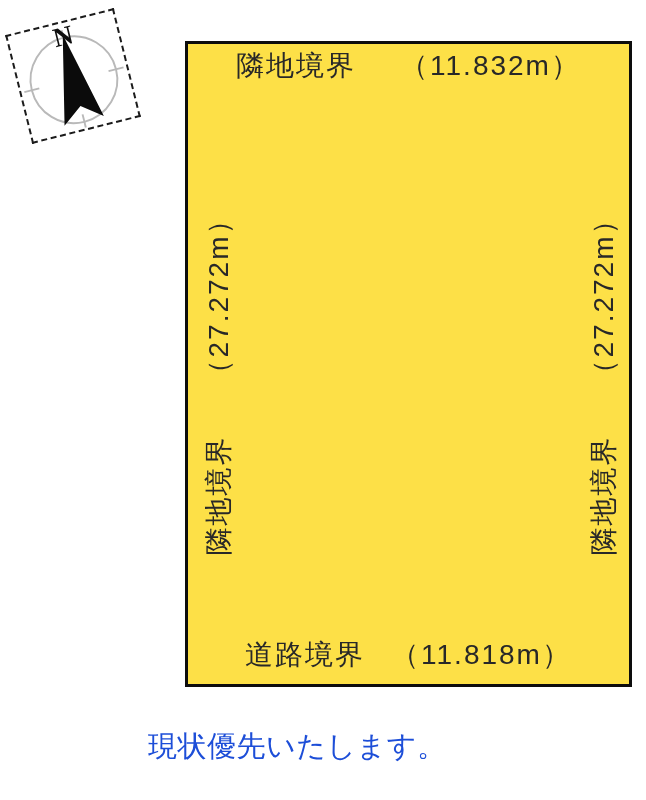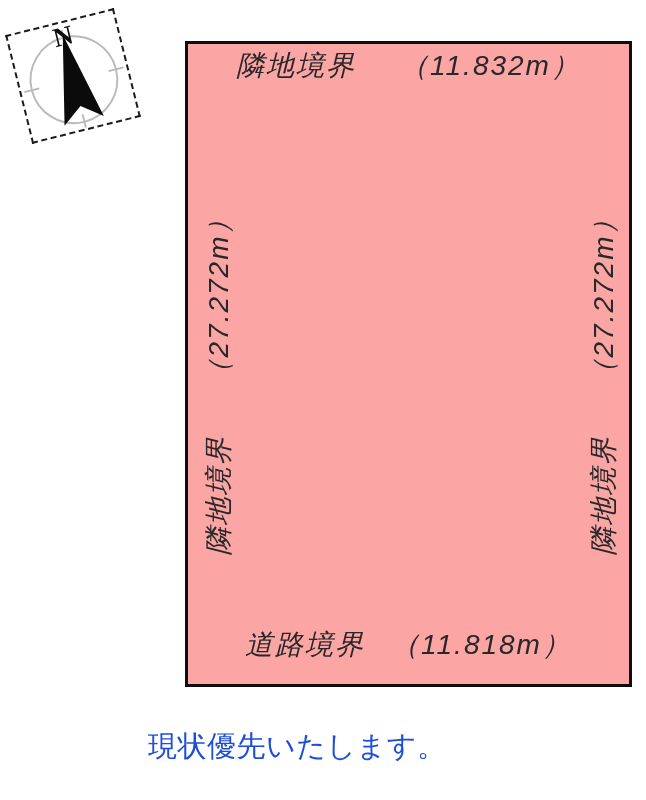--- a/index.html
+++ b/index.html
@@ -33,9 +33,8 @@
   .plot {
     position: absolute; left: 185px; top: 41px;
     width: 447px; height: 646px;
-    background: #fca5a5;
+    background: #fde047;
     border: 3px solid #0d0d0d;
-    font-style: italic;
   }
 
   .boundary {

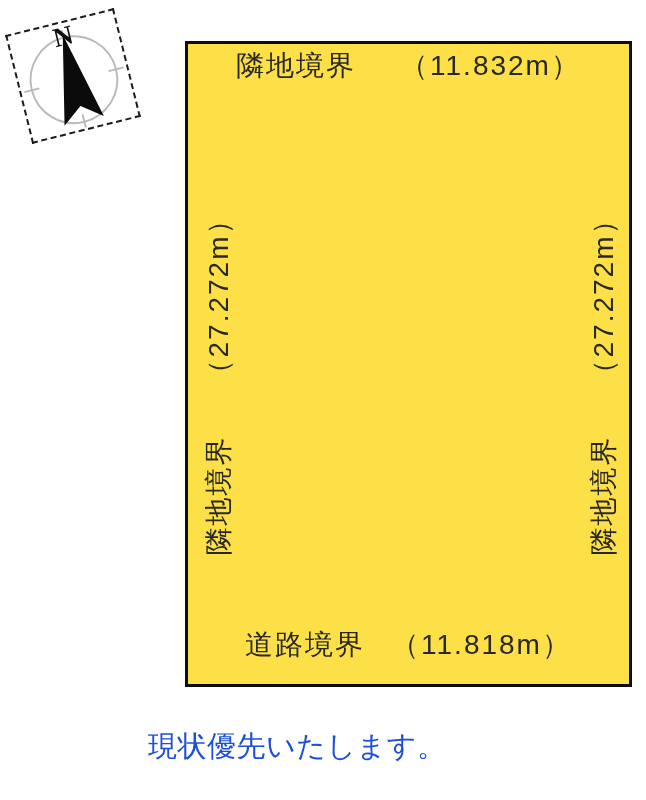--- a/index.html
+++ b/index.html
@@ -47,7 +47,7 @@
     line-height: 1.2;
   }
   .b-top    { top: 5px;  left: 0; right: 0; justify-content: center; gap: 44px; }
-  .b-bottom { bottom: 22px; left: 0; right: 0; justify-content: center; gap: 26px; }
+  .b-bottom { bottom: 12px; left: 0; right: 0; justify-content: center; gap: 26px; }
   .b-left   { left: 31px;  top: 336px; transform: translate(-50%, -50%) rotate(-90deg); gap: 48px; }
   .b-right  { left: 416px; top: 336px; transform: translate(-50%, -50%) rotate(-90deg); gap: 48px; }
 

